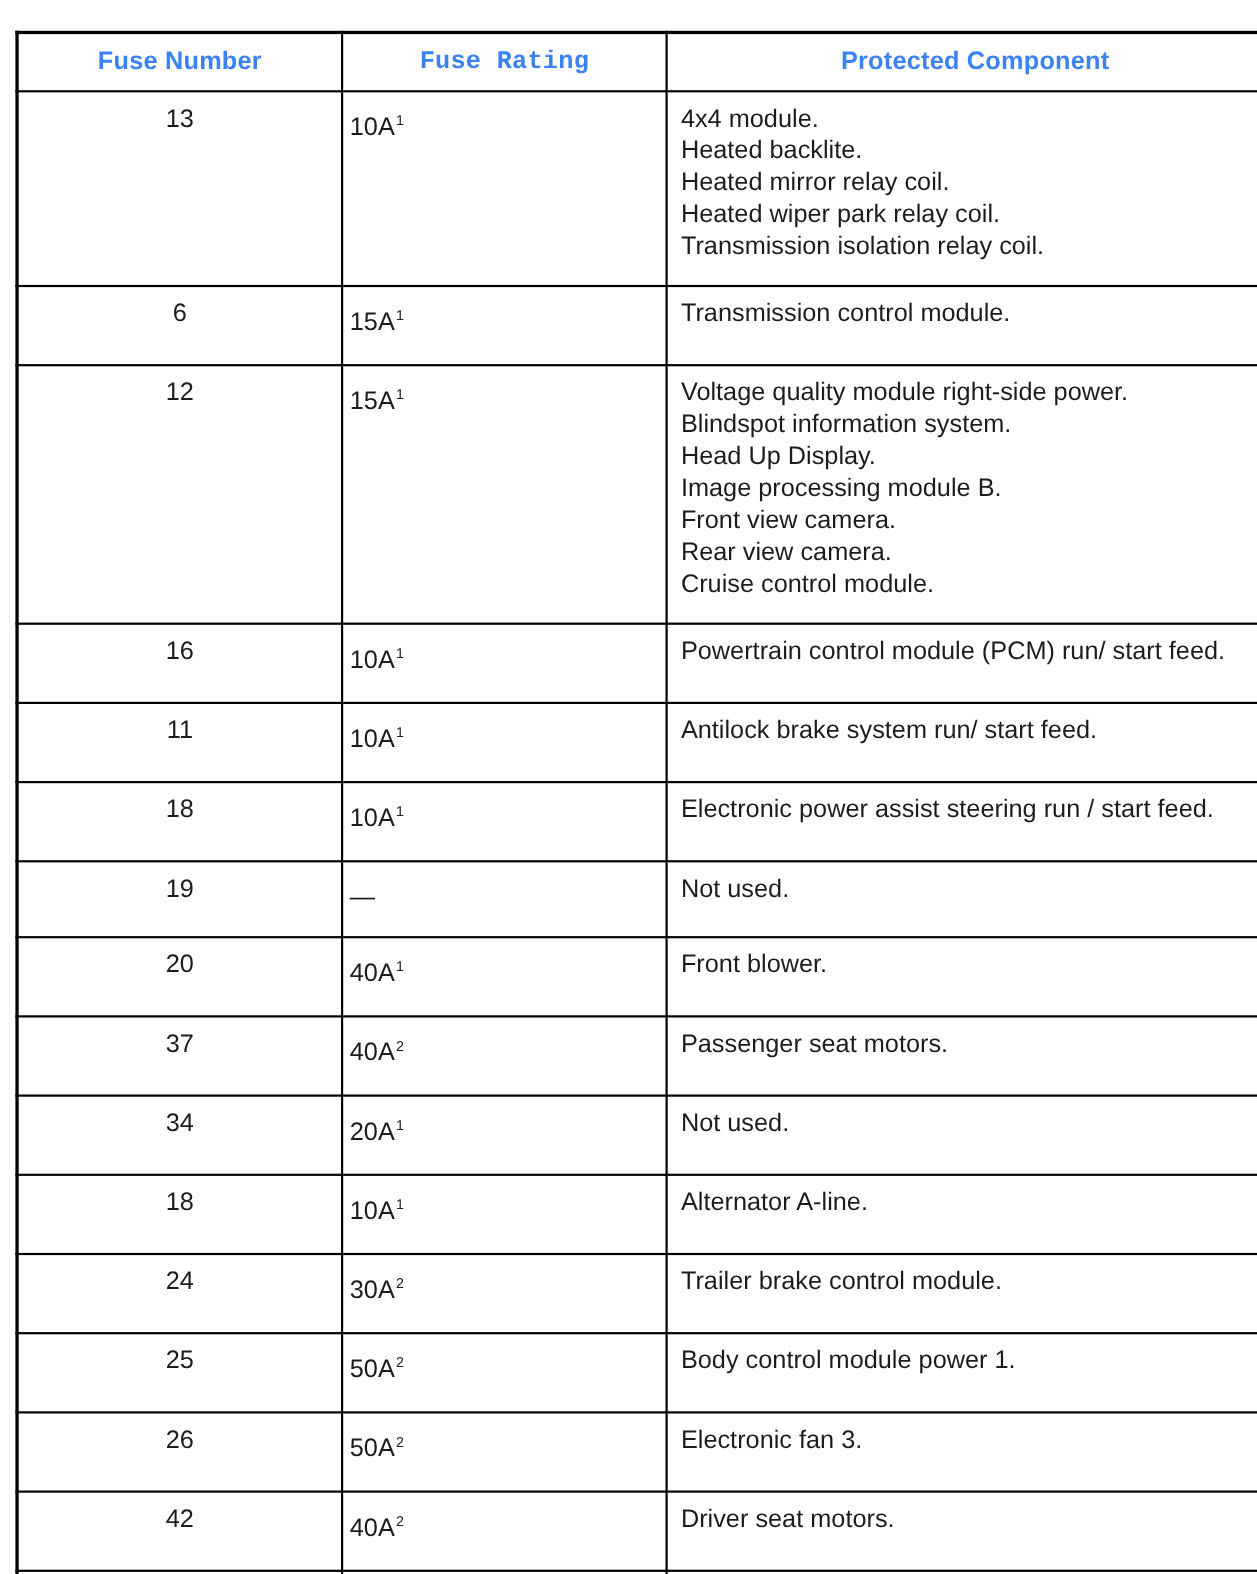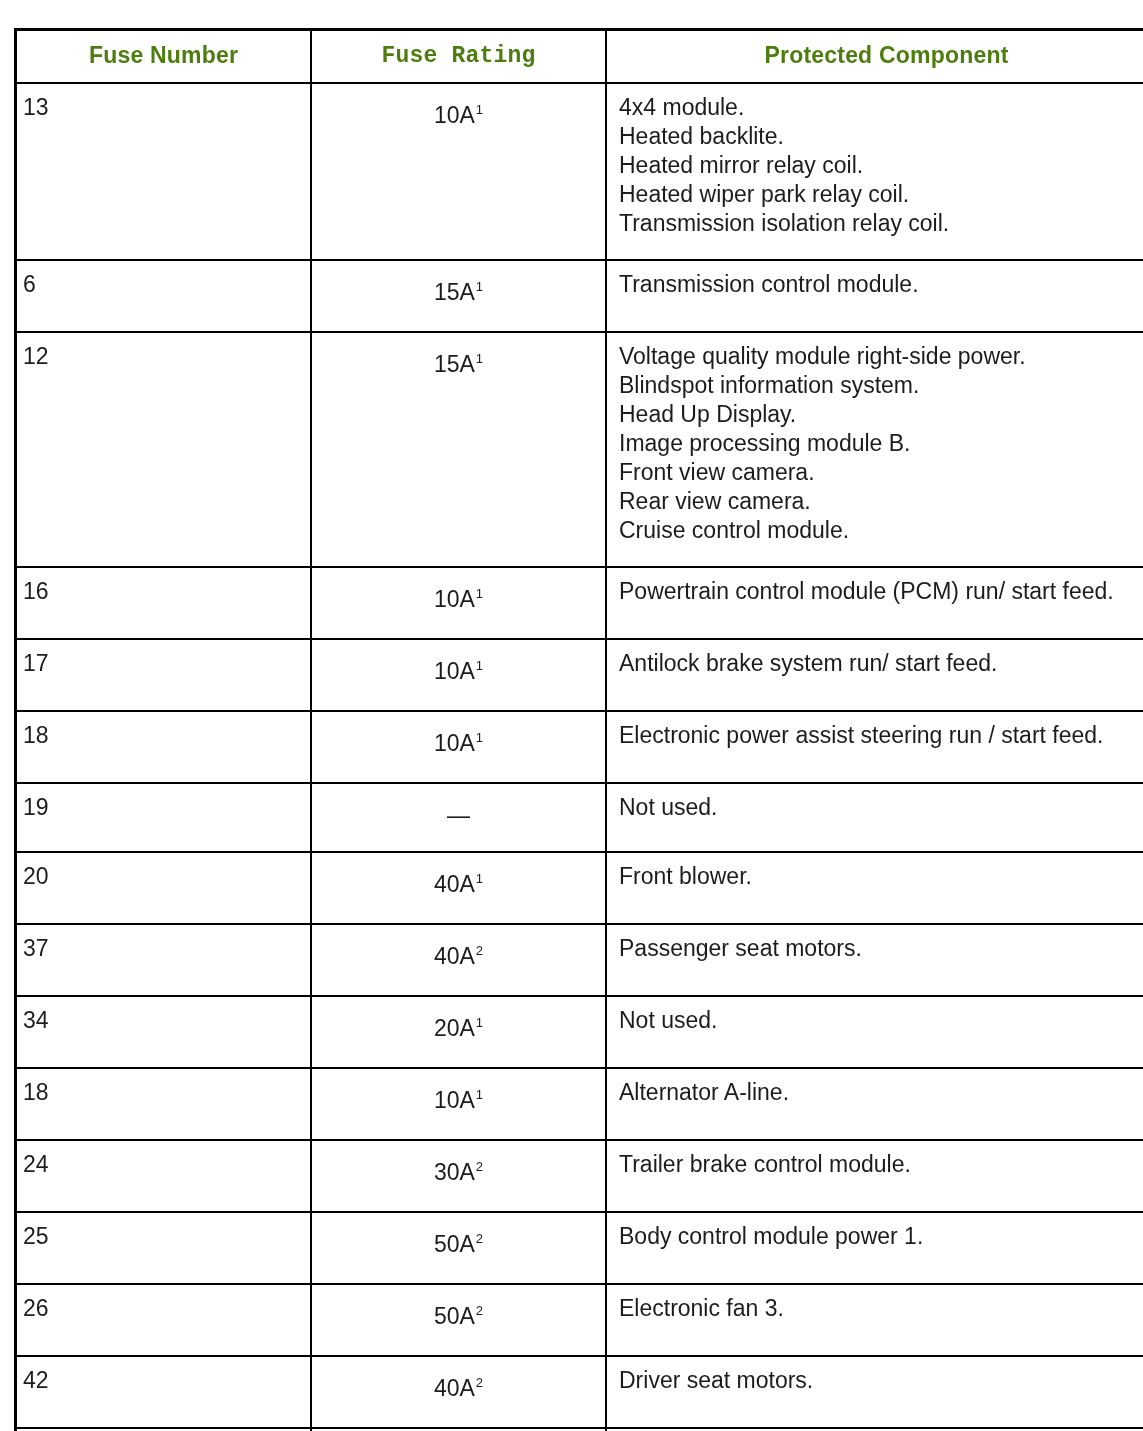--- a/index.html
+++ b/index.html
@@ -21,7 +21,7 @@
   .fuse-table th {
     font-size: 23px;
     font-weight: 700;
-    color: #4d7c0f;
+    color: #3b82f6;
     text-align: center;
     padding: 11px 6px 13px 6px;
     letter-spacing: 0.2px;

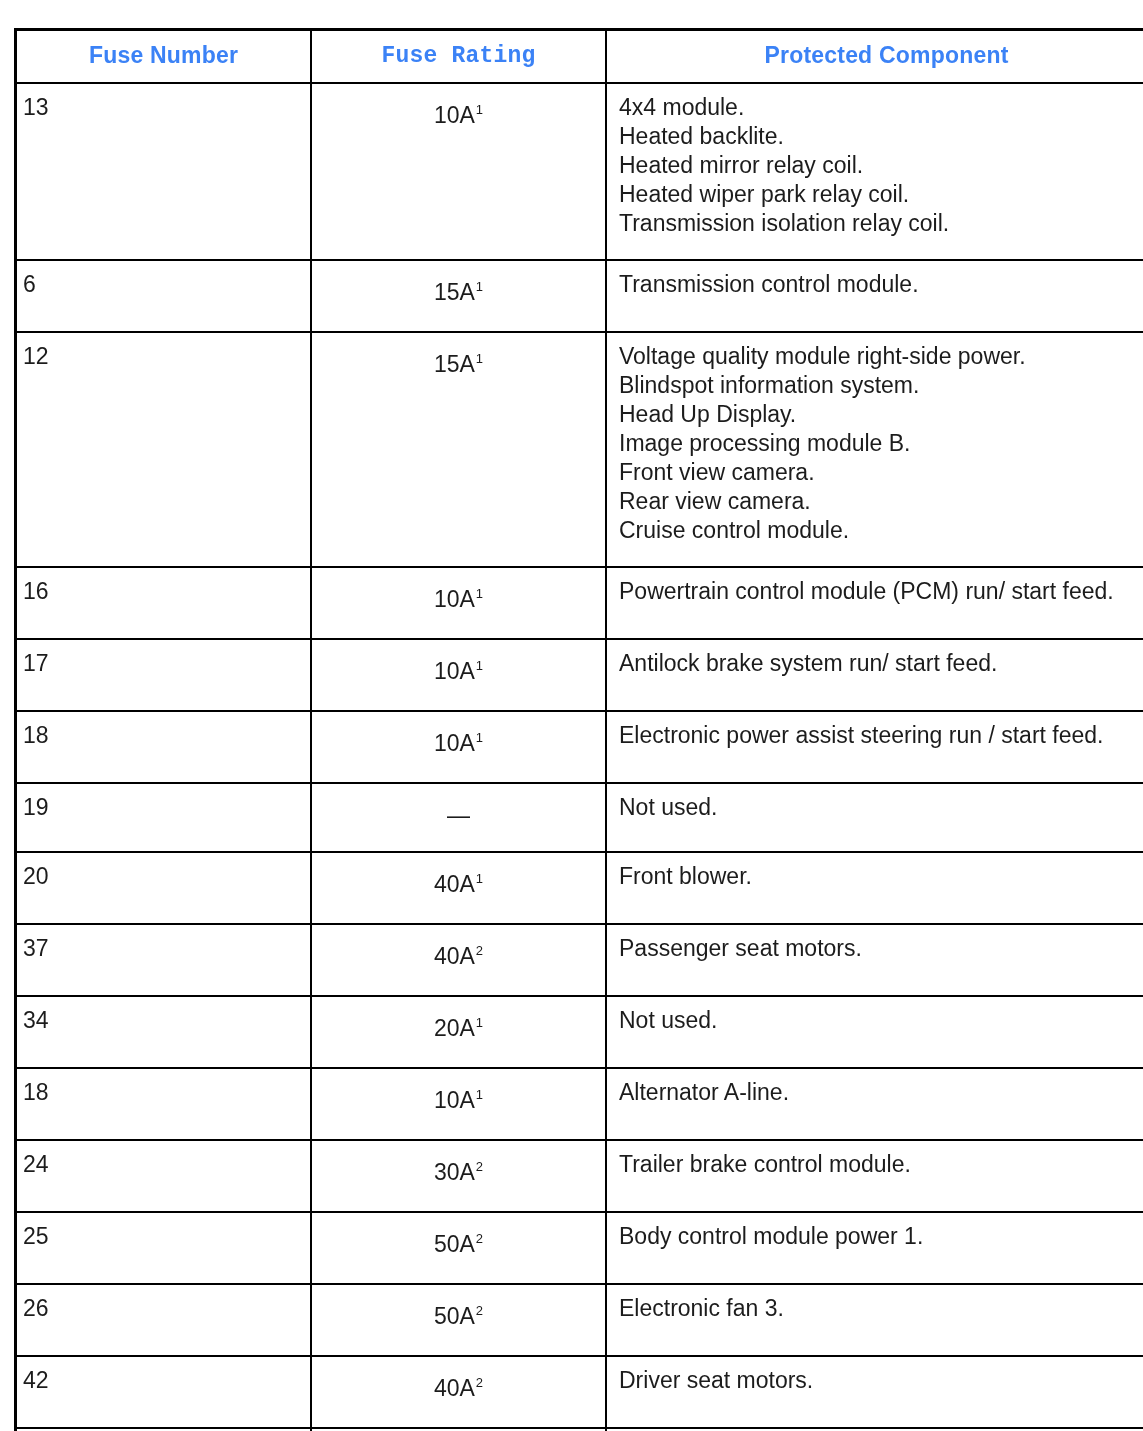--- a/index.html
+++ b/index.html
@@ -36,7 +36,7 @@
     line-height: 29px;
     color: #1c1c1c;
   }
-  td.cell-number { text-align: left; padding: 9px 6px 21px 6px; }
+  td.cell-number { text-align: center; padding: 9px 6px 21px 6px; }
   td.cell-rating { text-align: center; padding: 17px 6px 21px 6px; }
   td.cell-component { text-align: left; padding: 9px 10px 21px 12px; }
   .sup {

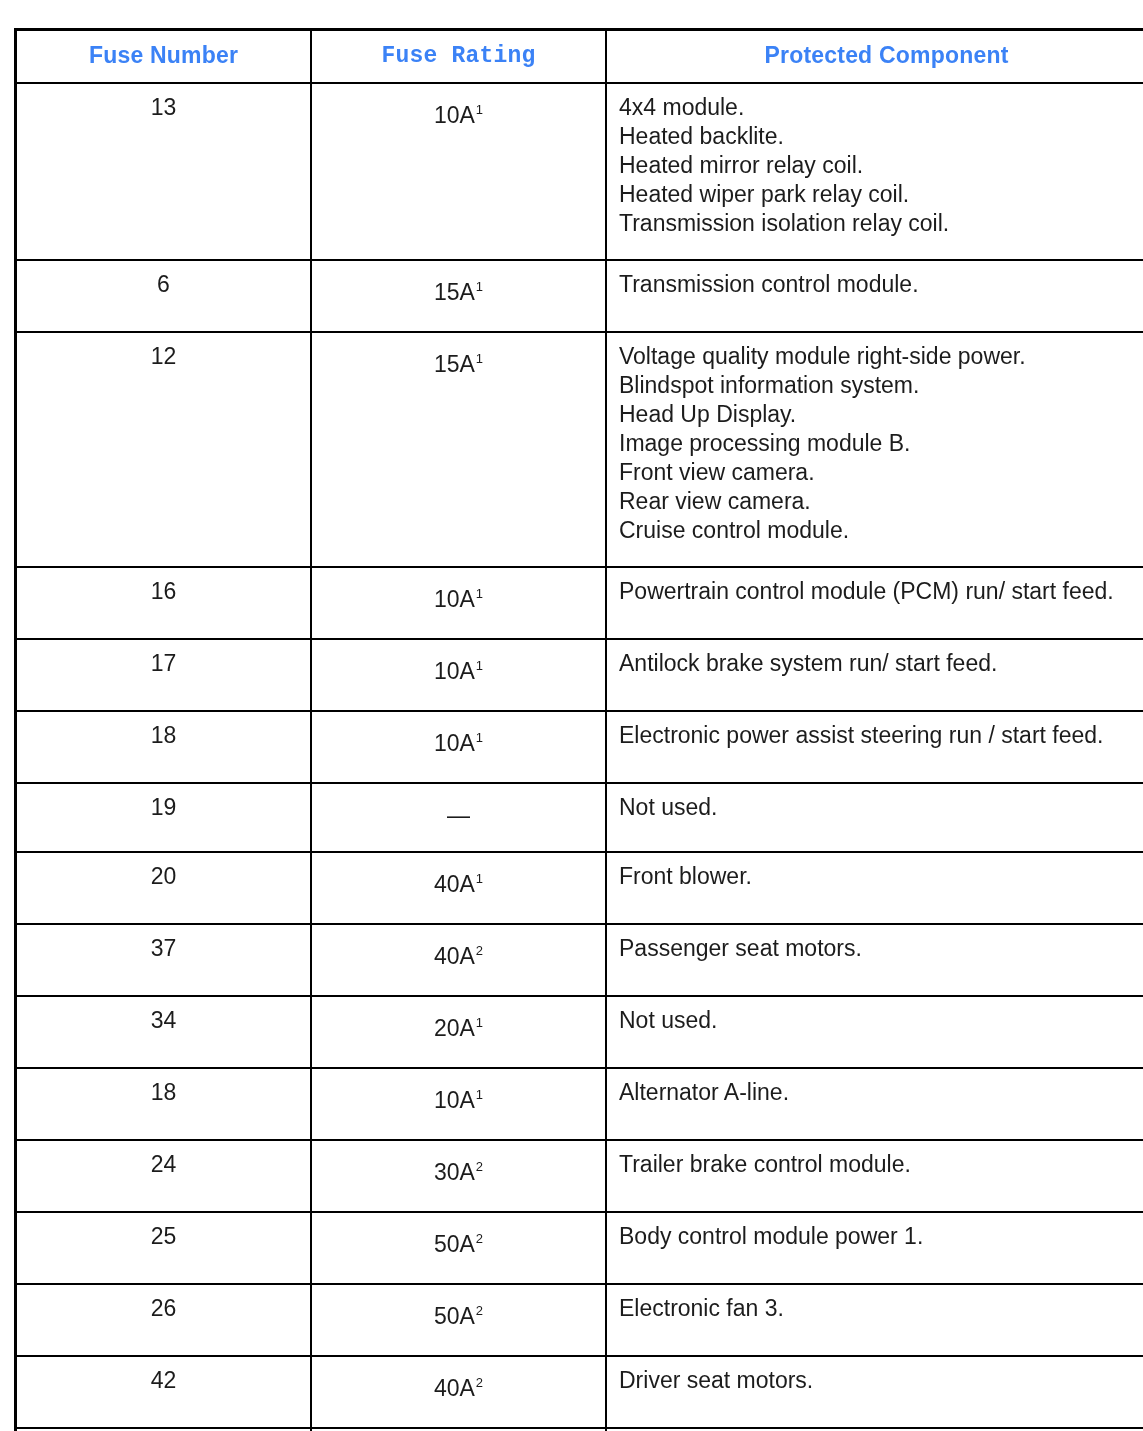--- a/index.html
+++ b/index.html
@@ -37,7 +37,7 @@
     color: #1c1c1c;
   }
   td.cell-number { text-align: center; padding: 9px 6px 21px 6px; }
-  td.cell-rating { text-align: center; padding: 17px 6px 21px 6px; }
+  td.cell-rating { text-align: left; padding: 17px 6px 21px 6px; }
   td.cell-component { text-align: left; padding: 9px 10px 21px 12px; }
   .sup {
     font-size: 13px;

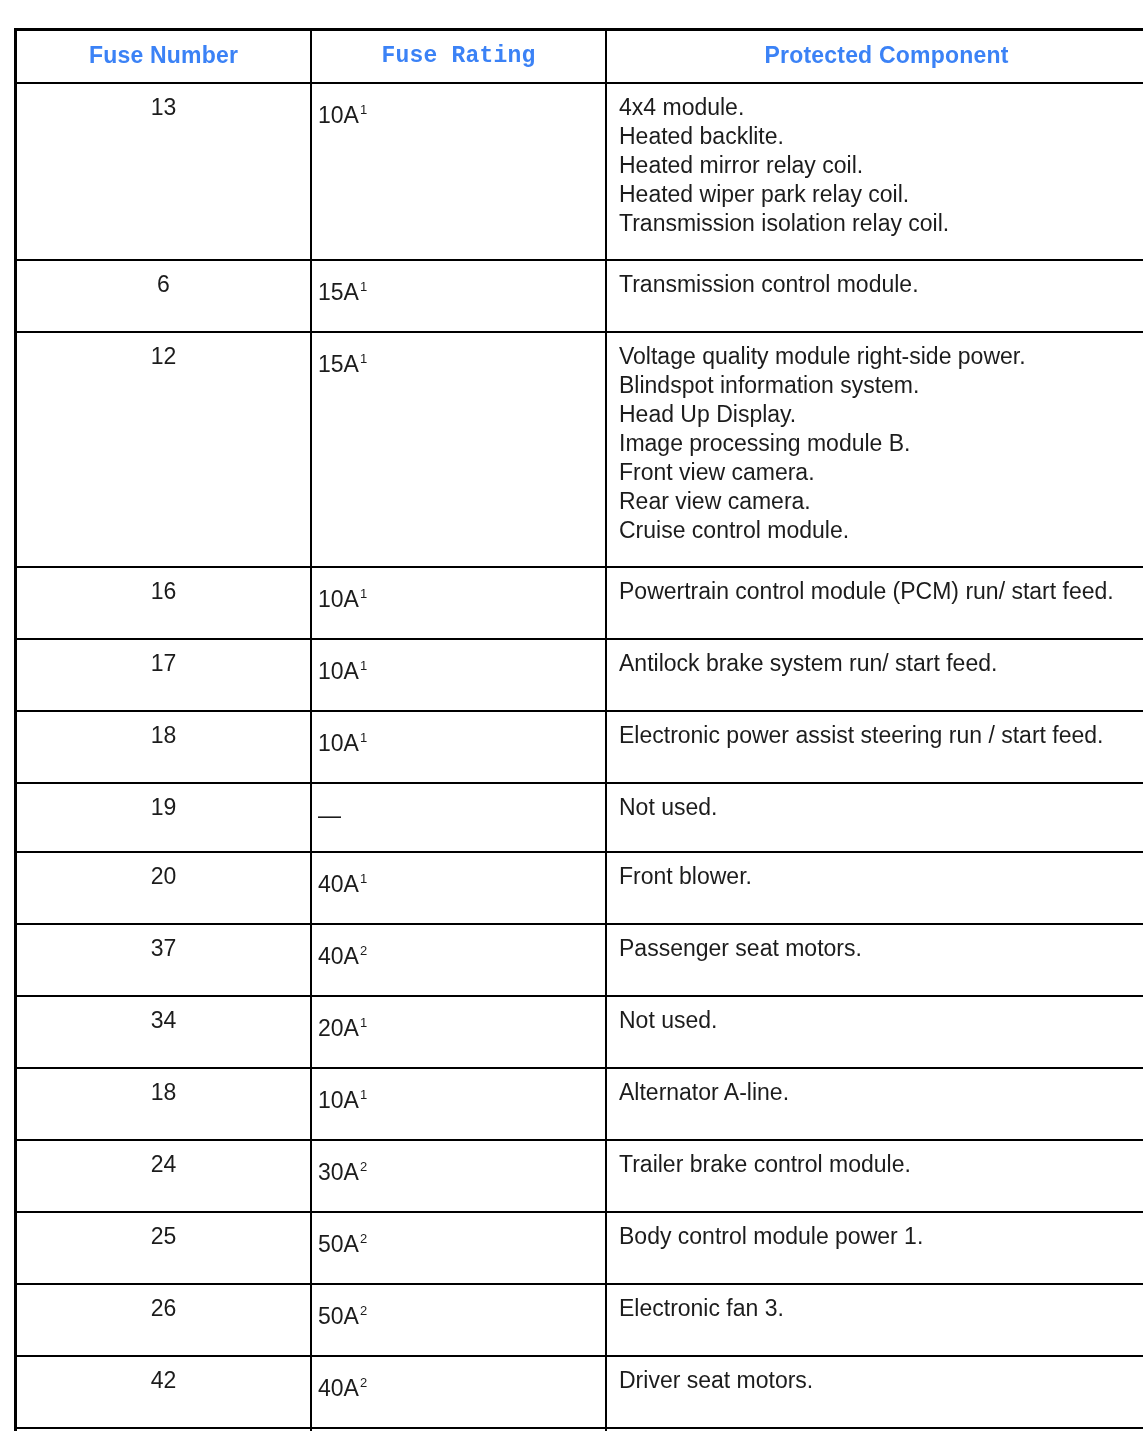--- a/index.html
+++ b/index.html
@@ -98,7 +98,7 @@
           </td>
         </tr>
         <tr>
-          <td class="cell-number">17</td>
+          <td class="cell-number">11</td>
           <td class="cell-rating"><span>10A</span><span class="sup">1</span></td>
           <td class="cell-component">
             <div>Antilock brake system run/ start feed.</div>

